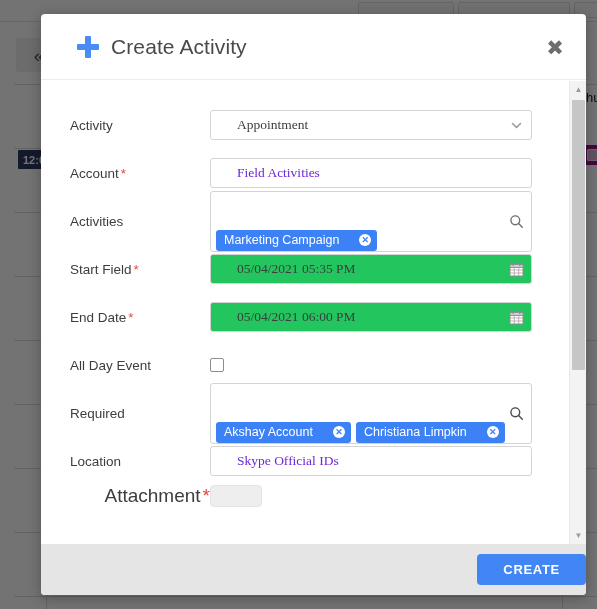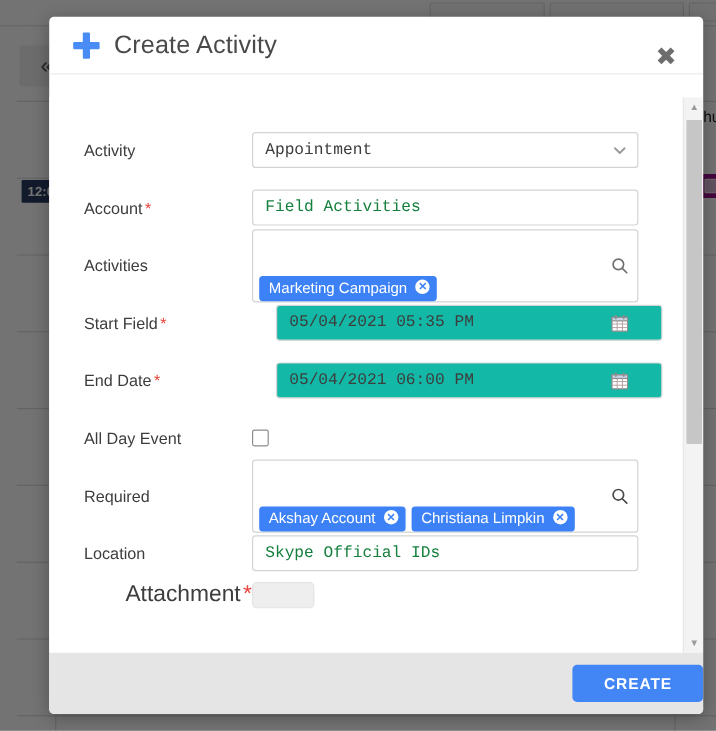--- a/index.html
+++ b/index.html
@@ -107,10 +107,10 @@
   }
   .modal-header {
     position: relative;
-    height: 48px;
+    height: 66px;
     border-bottom: 1px solid #ececec;
     display: flex; align-items: center;
-    padding-left: 20px;
+    padding-left: 36px;
   }
   .plus-icon {
     width: 22px; height: 22px;

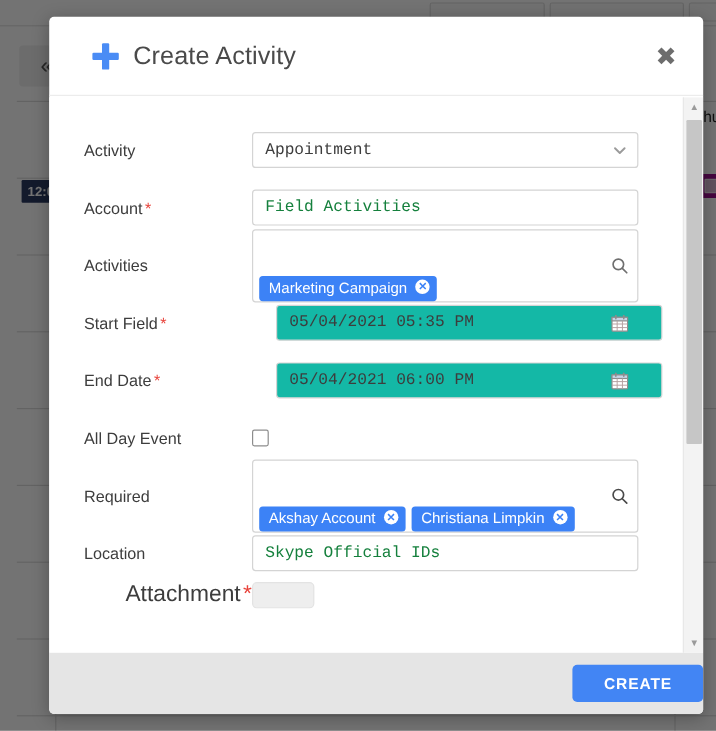--- a/index.html
+++ b/index.html
@@ -185,8 +185,8 @@
     background: #fff;
     font-size: 13.5px;
     color: #3d3d3d;
-    padding: 0 28px 0 10px;
-    font-family: Liberation Mono, monospace;
+    padding: 0 28px 0 26px;
+    font-family: Liberation Serif, serif;
     outline: none;
     display: flex;
     align-items: center;

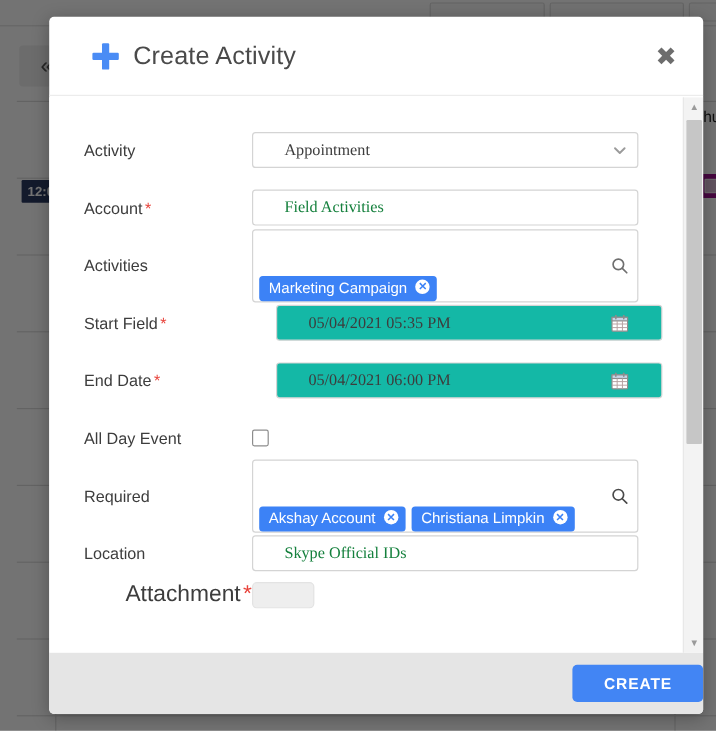--- a/index.html
+++ b/index.html
@@ -192,7 +192,7 @@
     align-items: center;
   }
   .ctl.shaded { background: #14b8a6; margin-left: 20px; }
-  .ctl.placeholder-text { color: #15803d; }
+  .ctl.placeholder-text { color: #6d28d9; }
 
   .trail-icon {
     position: absolute;

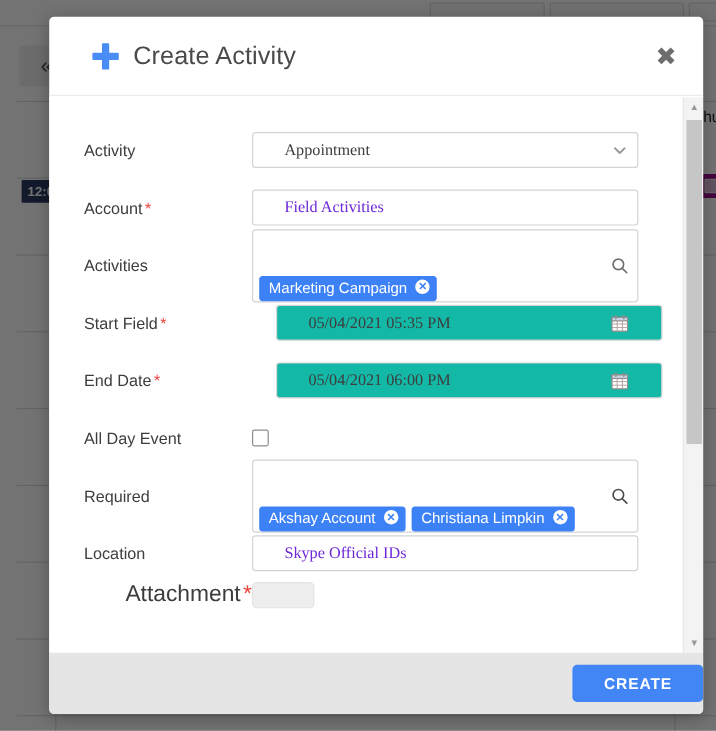--- a/index.html
+++ b/index.html
@@ -217,8 +217,8 @@
   }
   .chip {
     display: inline-flex;
-    align-items: flex-start;
-    gap: 7px;
+    align-items: center;
+    gap: 20px;
     background: #3c82f6;
     color: #ffffff;
     font-size: 12.5px;

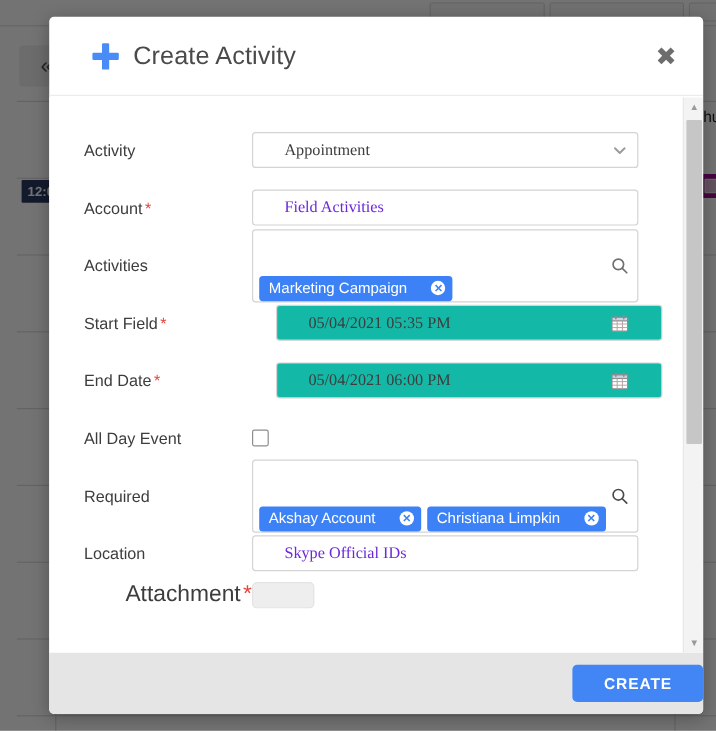--- a/index.html
+++ b/index.html
@@ -191,7 +191,7 @@
     display: flex;
     align-items: center;
   }
-  .ctl.shaded { background: #14b8a6; margin-left: 20px; }
+  .ctl.shaded { background: #22c55e; }
   .ctl.placeholder-text { color: #6d28d9; }
 
   .trail-icon {

